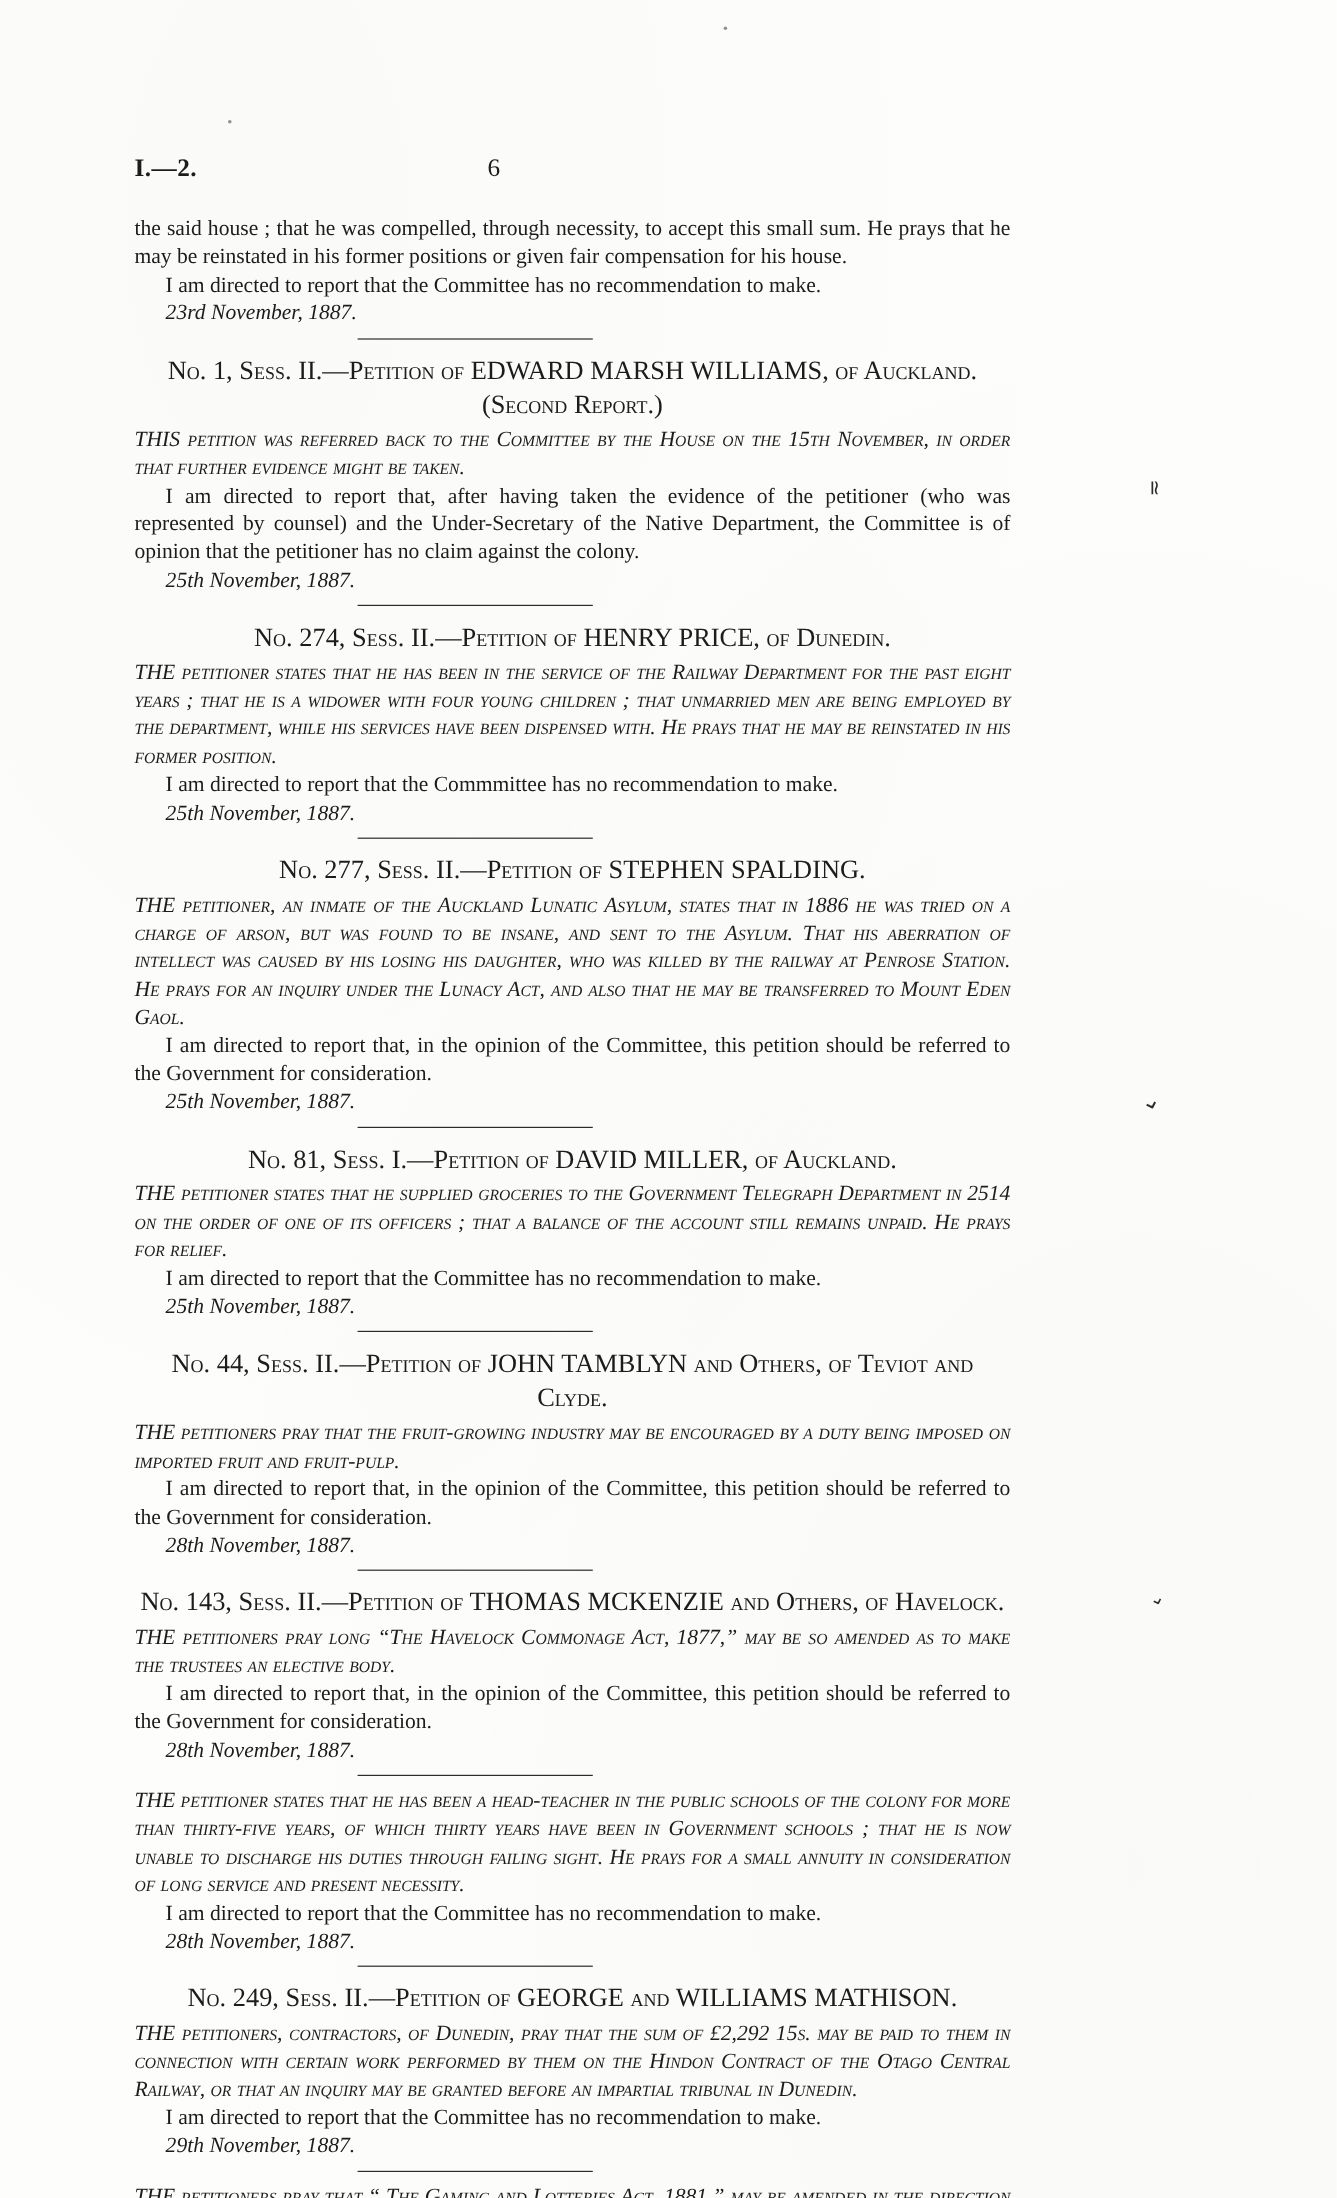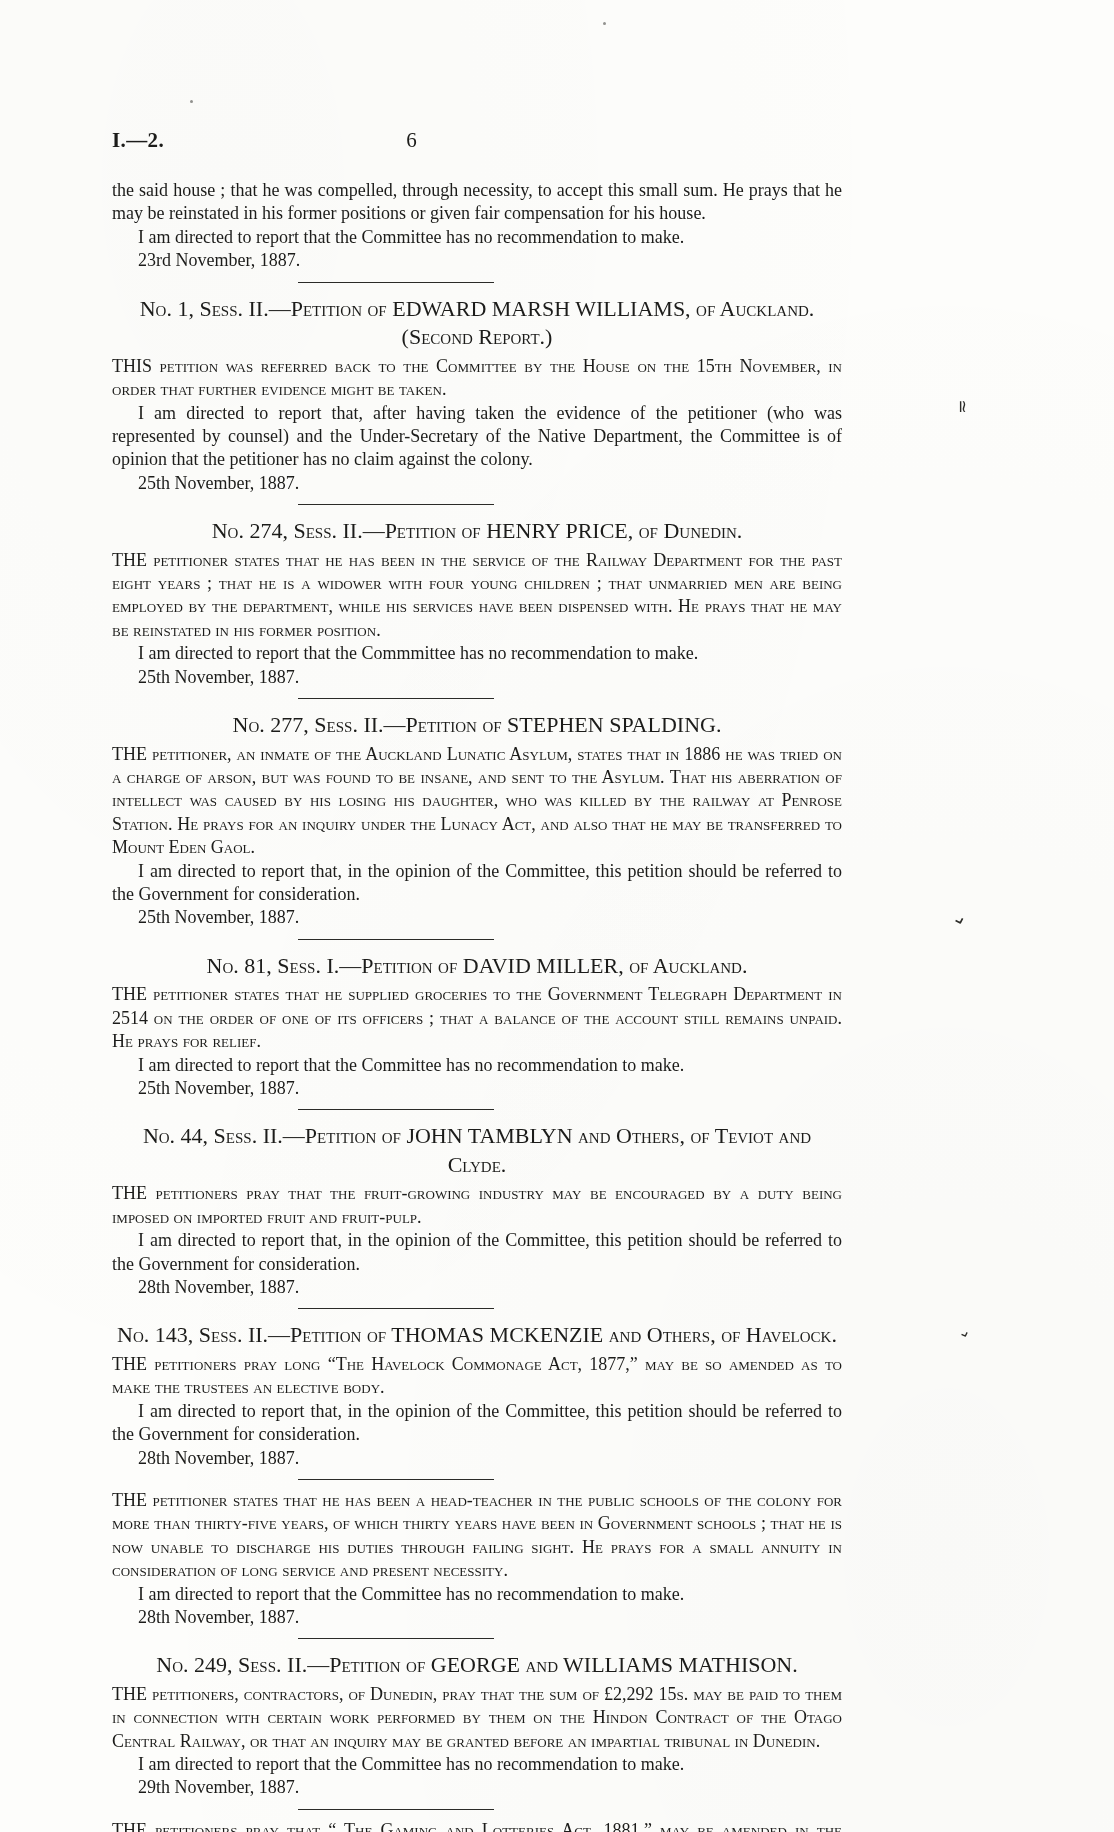--- a/index.html
+++ b/index.html
@@ -65,6 +65,7 @@
   p.date {
     text-indent: 26px;
     text-align: left;
+    font-style: italic;
   }
   .section-title {
     text-align: center;

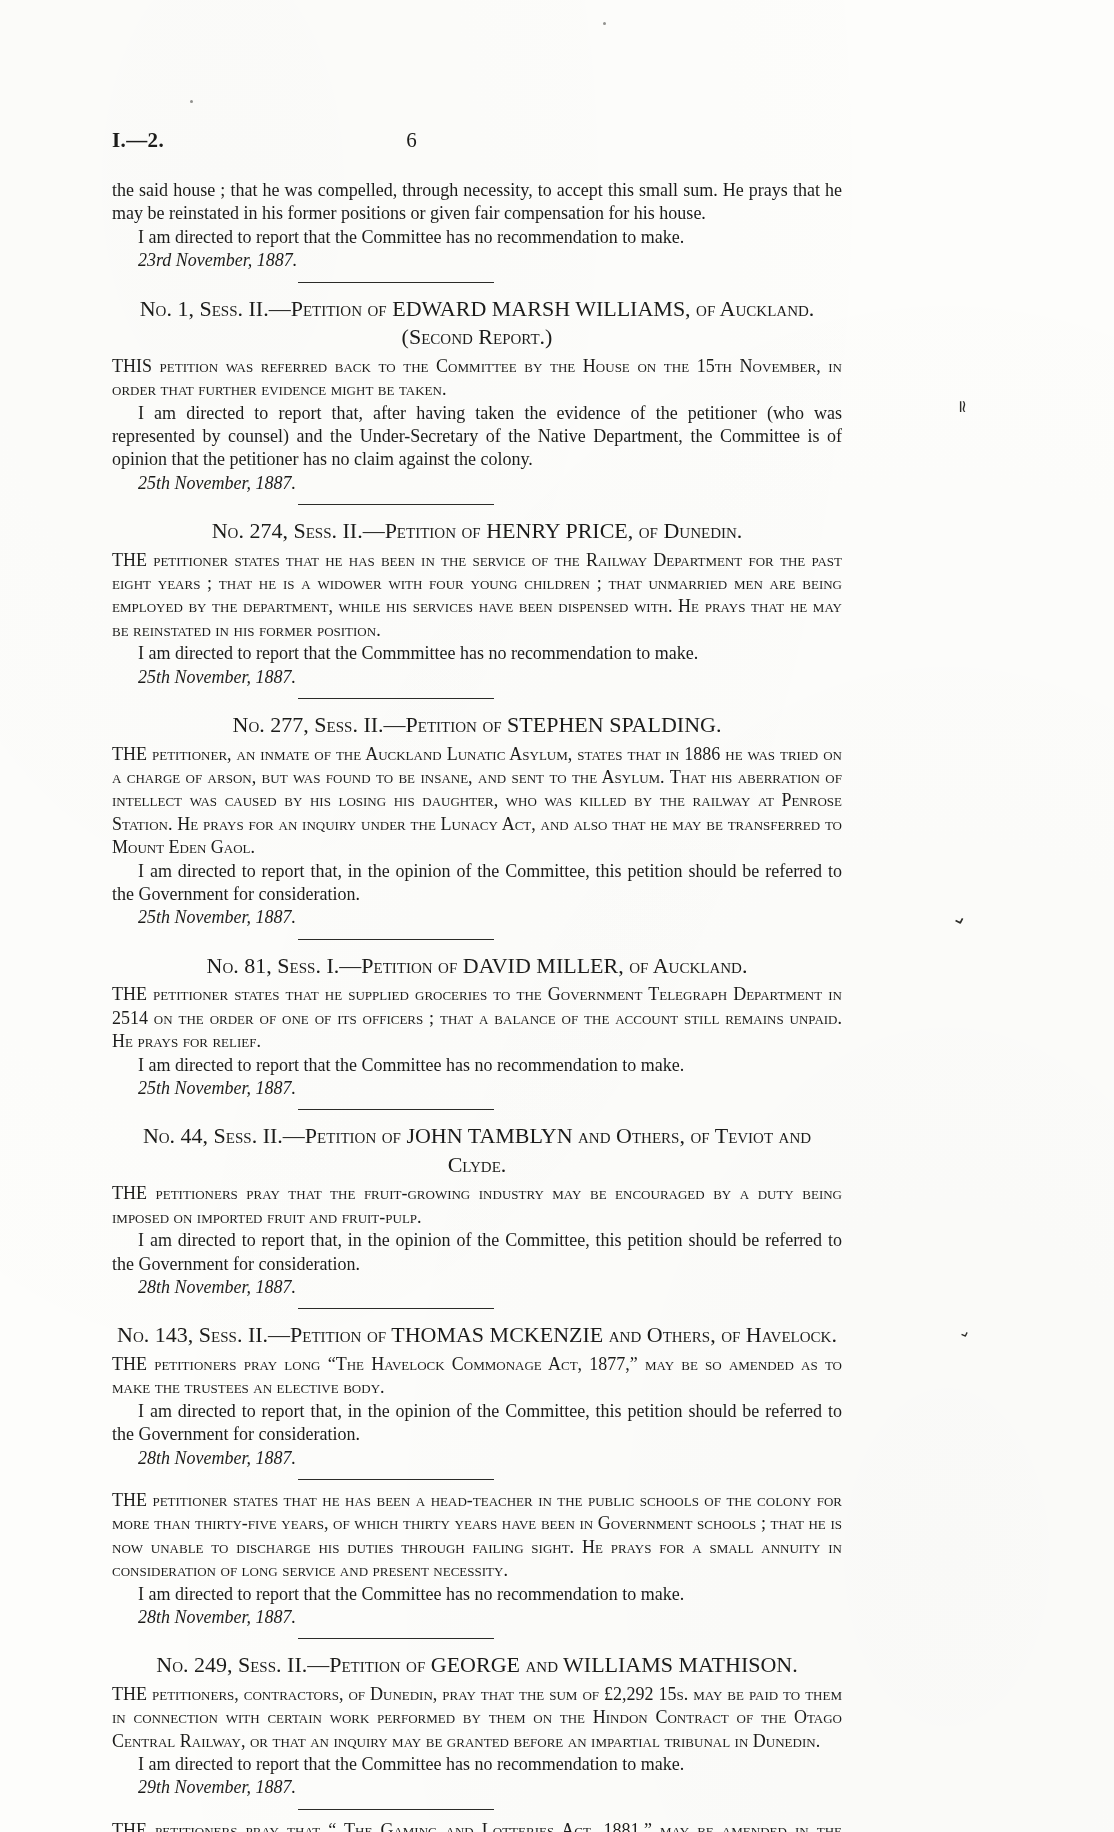--- a/index.html
+++ b/index.html
@@ -78,6 +78,7 @@
   }
   .lead {
     font-variant: small-caps;
+    font-style: italic;
   }
   .rule {
     width: 196px;

